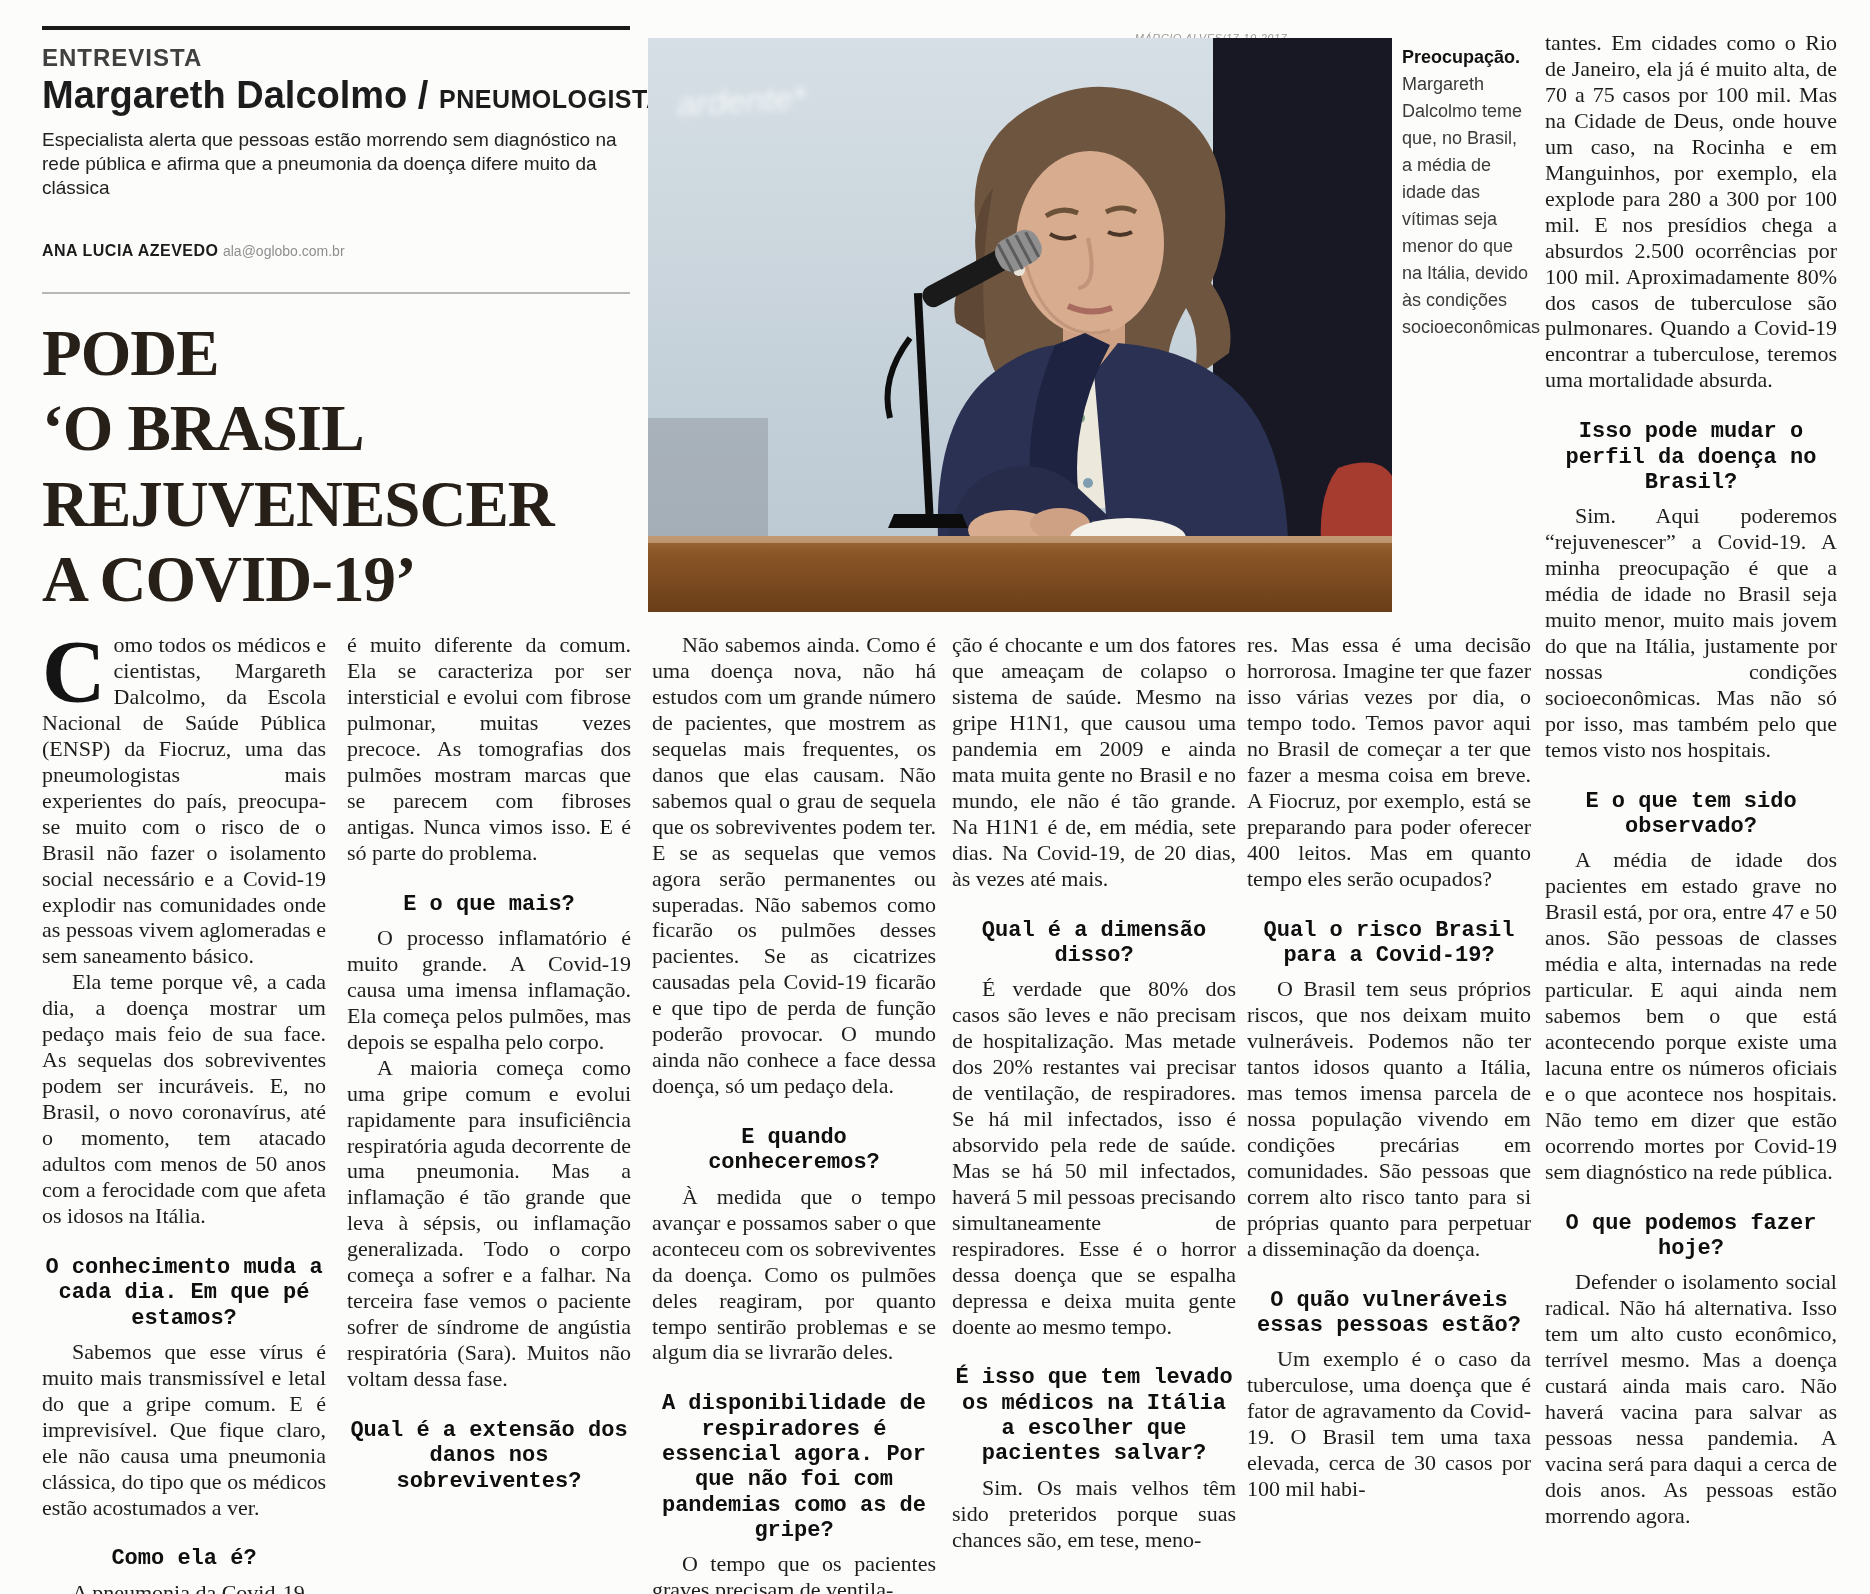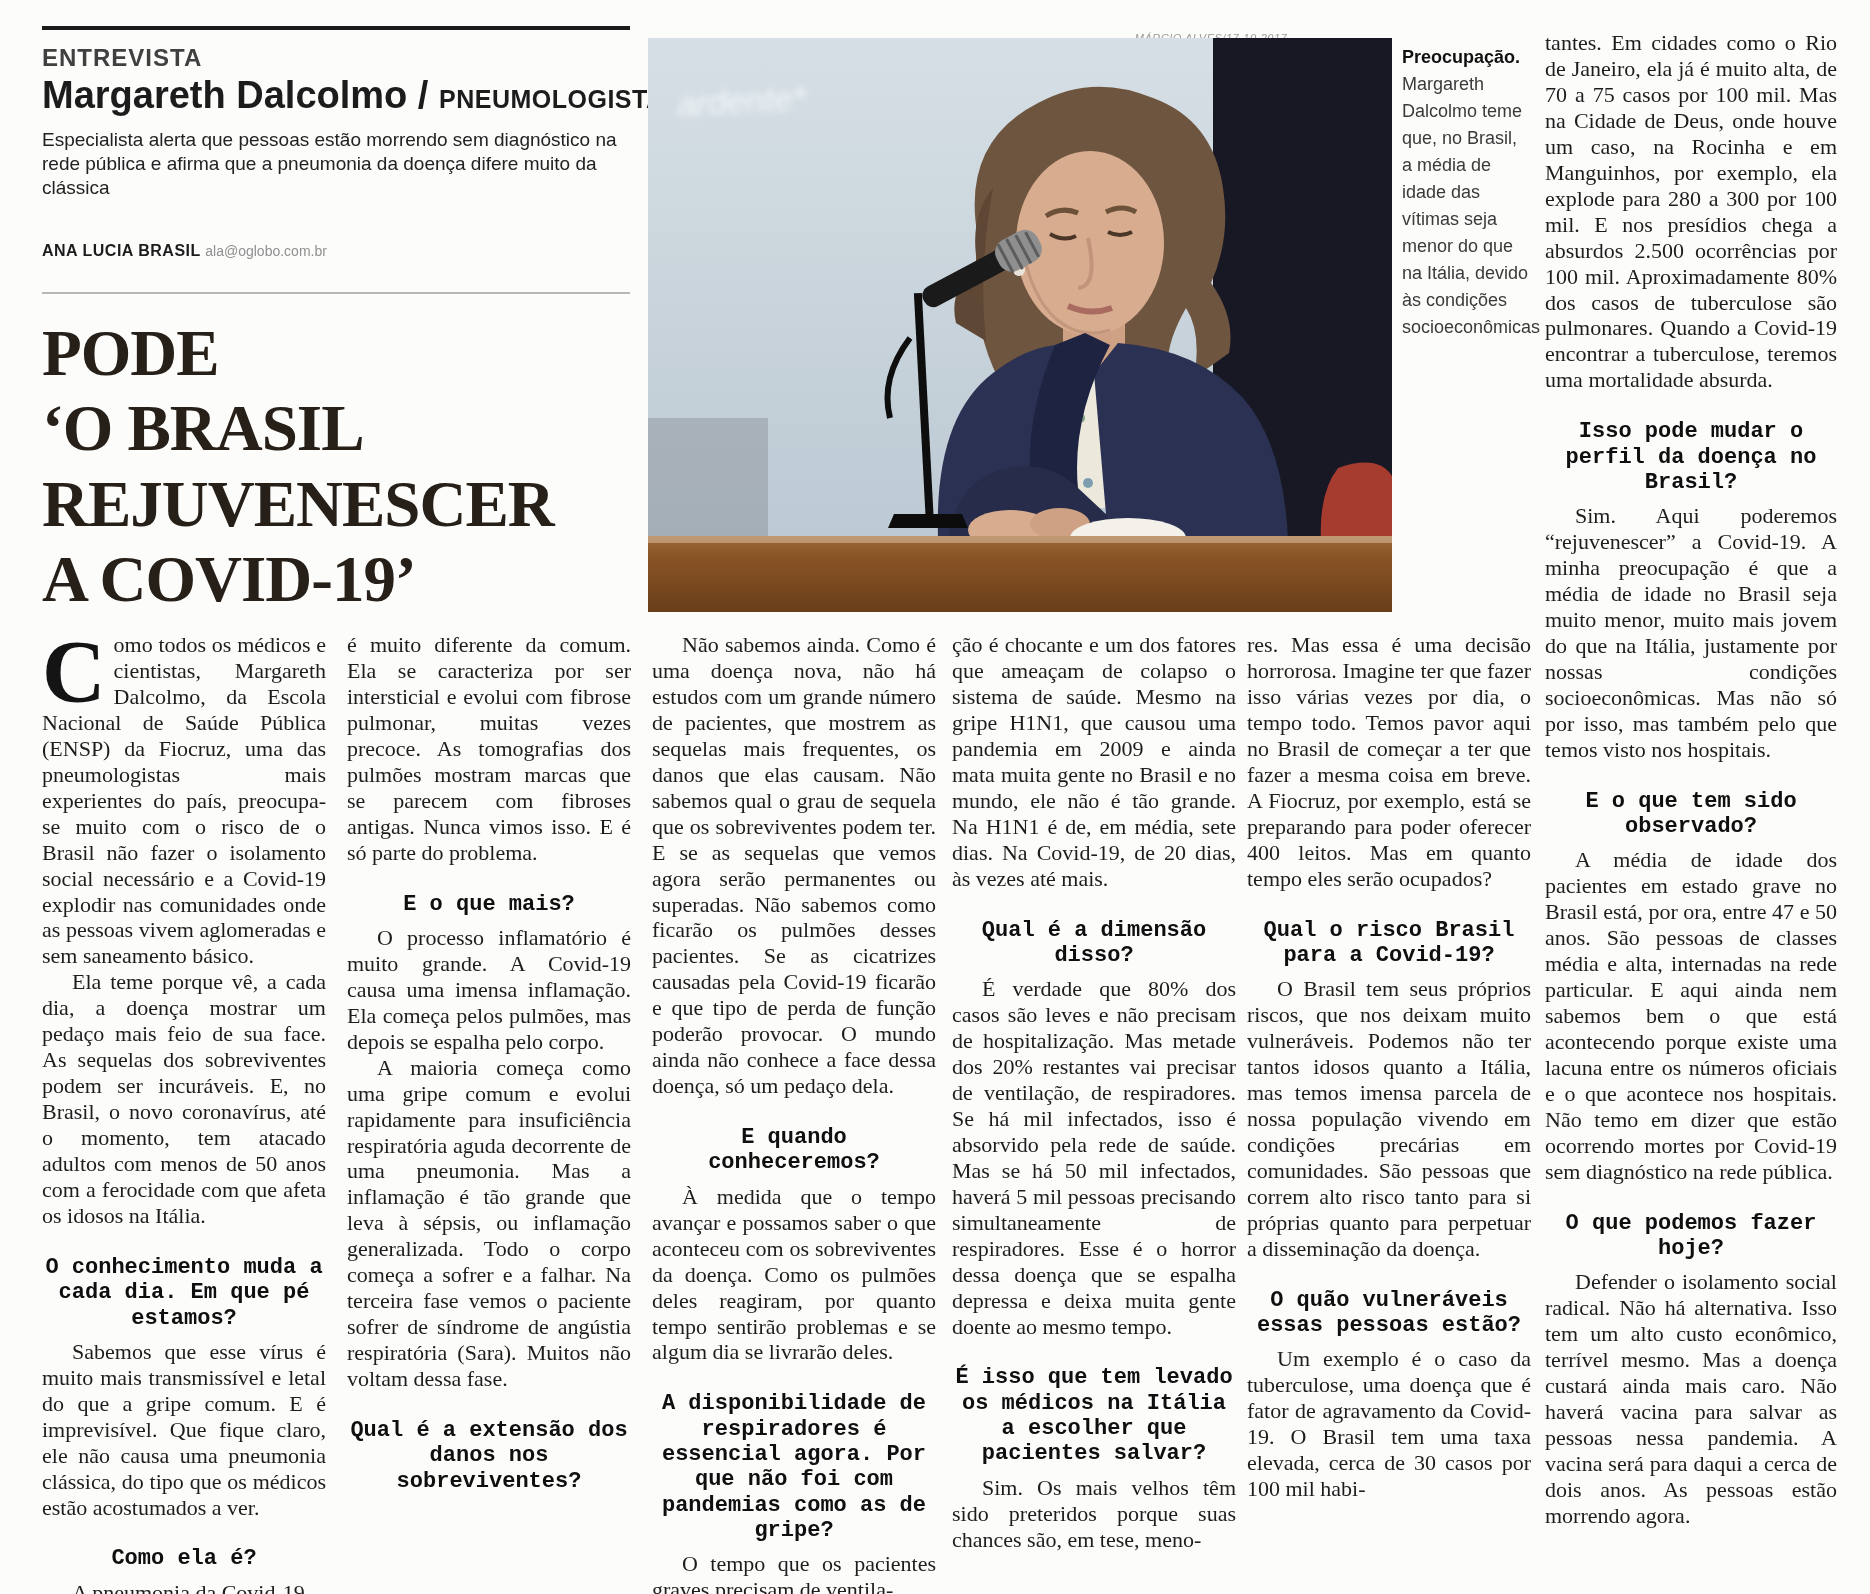--- a/index.html
+++ b/index.html
@@ -102,7 +102,7 @@
   <div class="deck">Especialista alerta que pessoas estão morrendo sem diagnóstico na rede pública e afirma que a pneumonia da doença difere muito da clássica</div>
 
   <div class="byline">
-    <span class="by-name">ANA LUCIA BRASIL</span>
+    <span class="by-name">ANA LUCIA AZEVEDO</span>
     <span class="by-email">ala@oglobo.com.br</span>
   </div>
 

